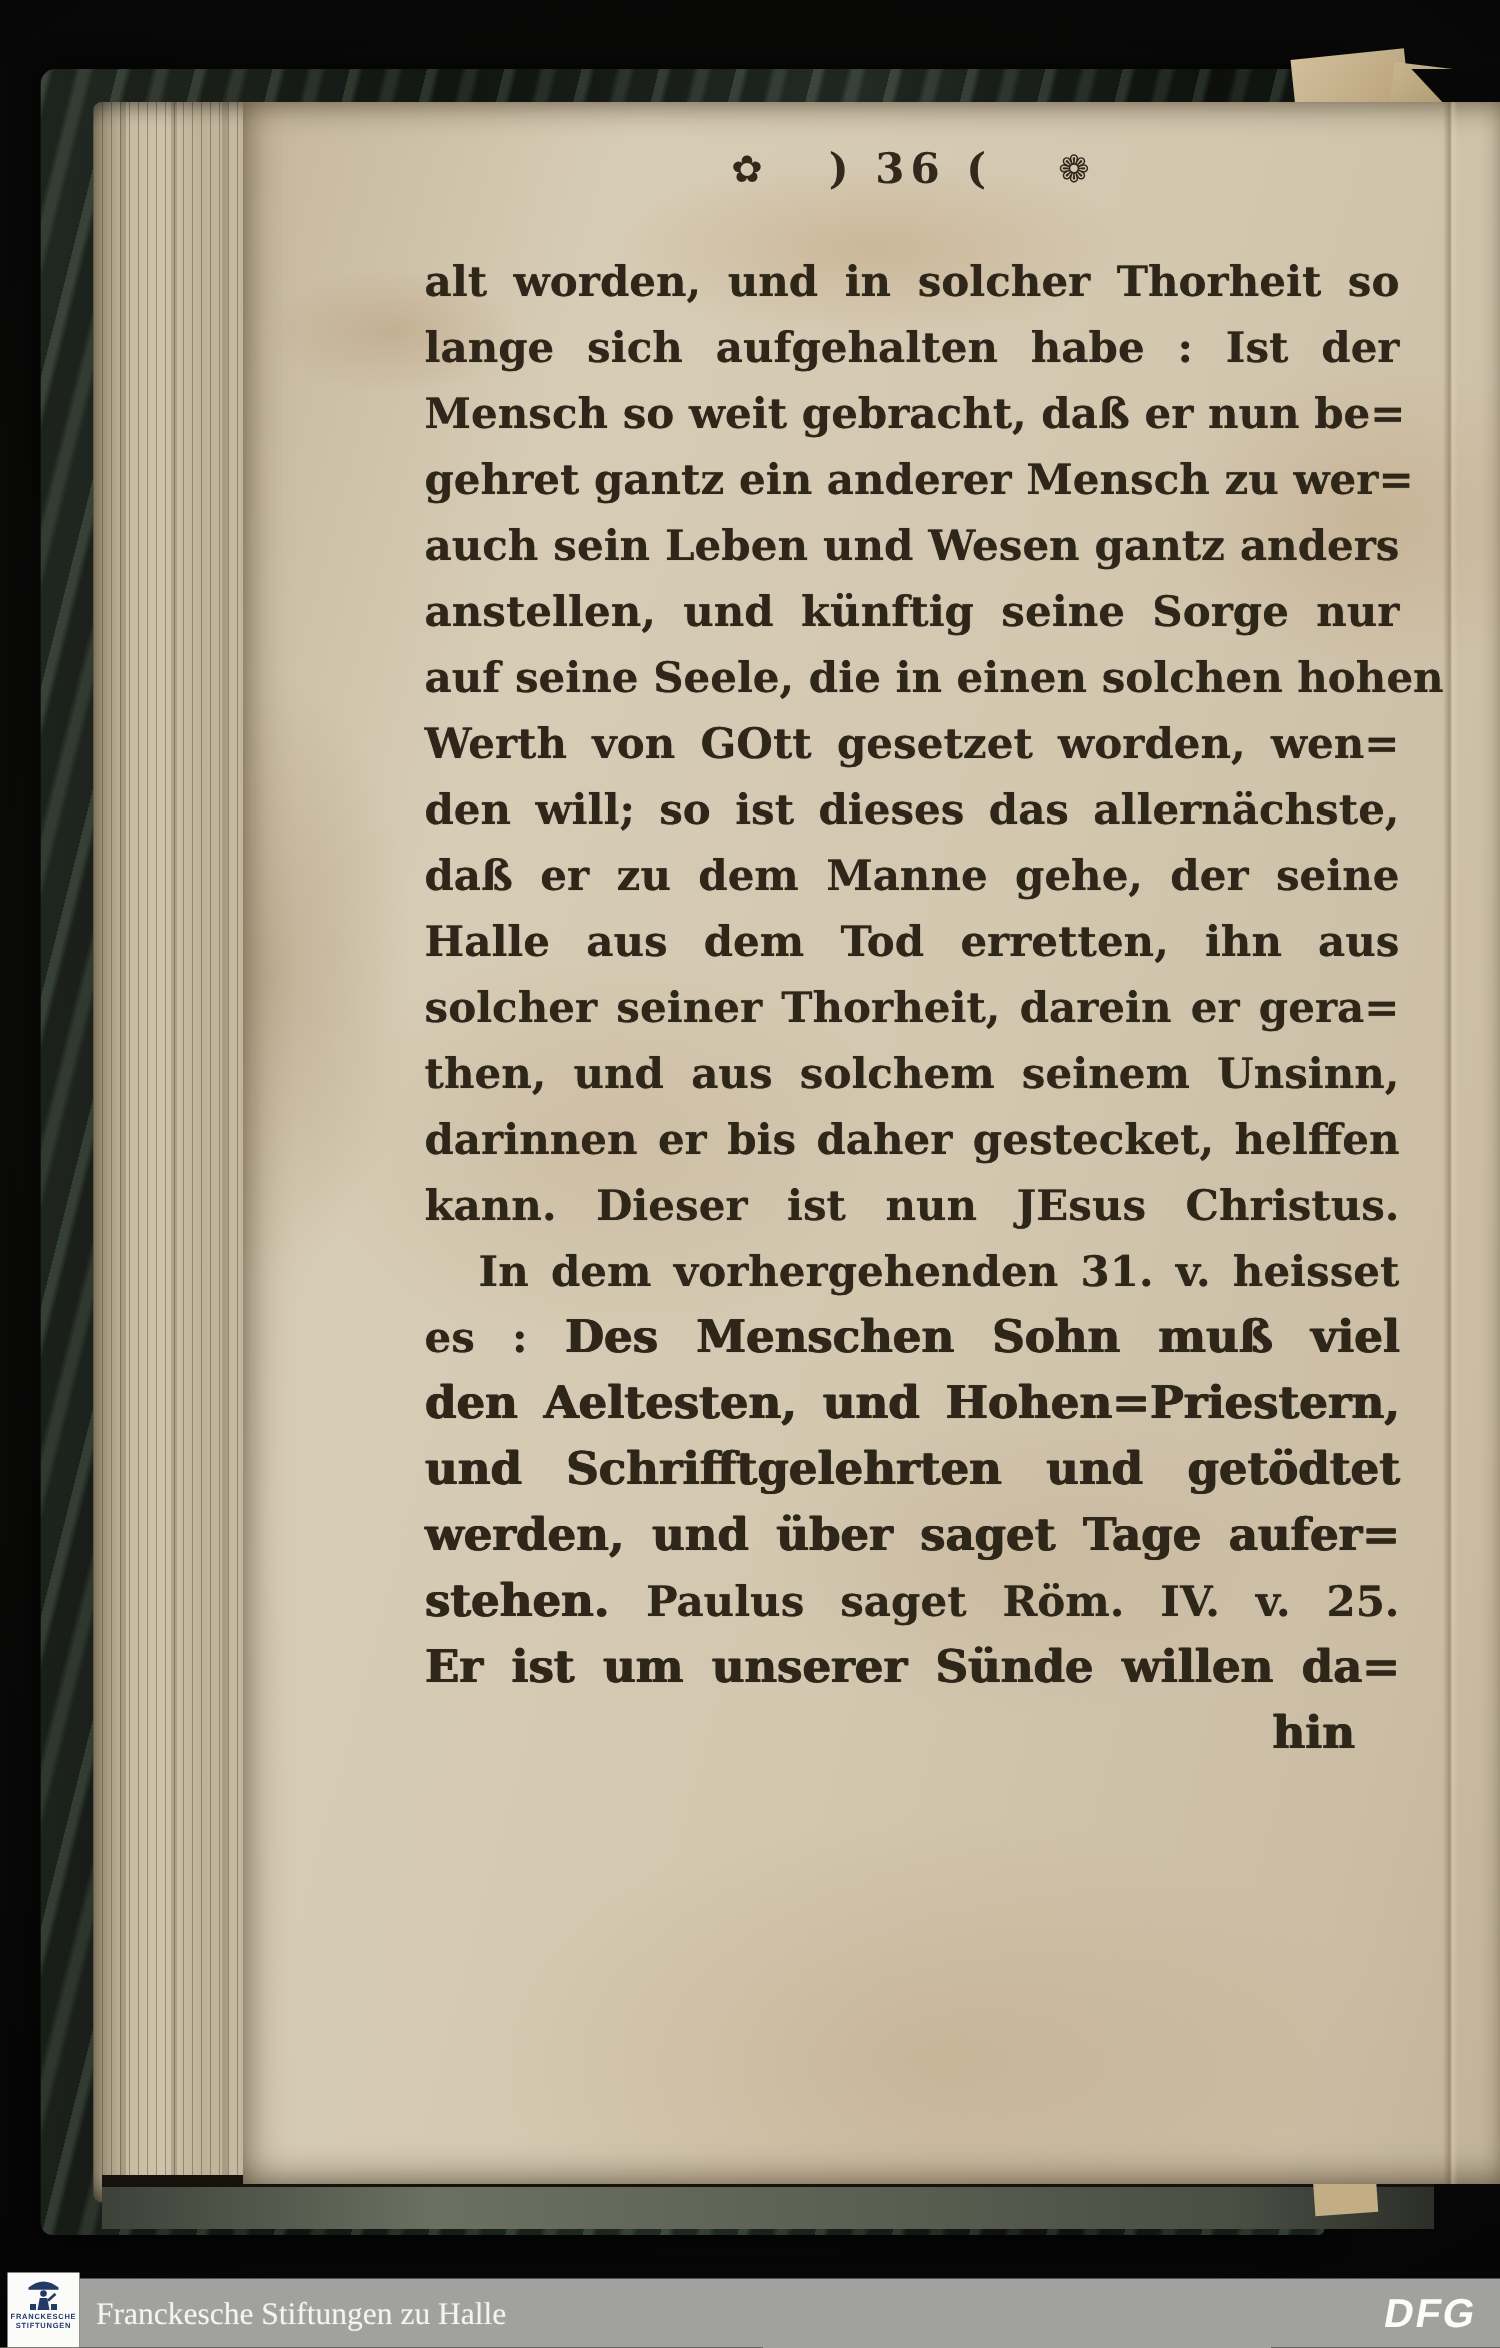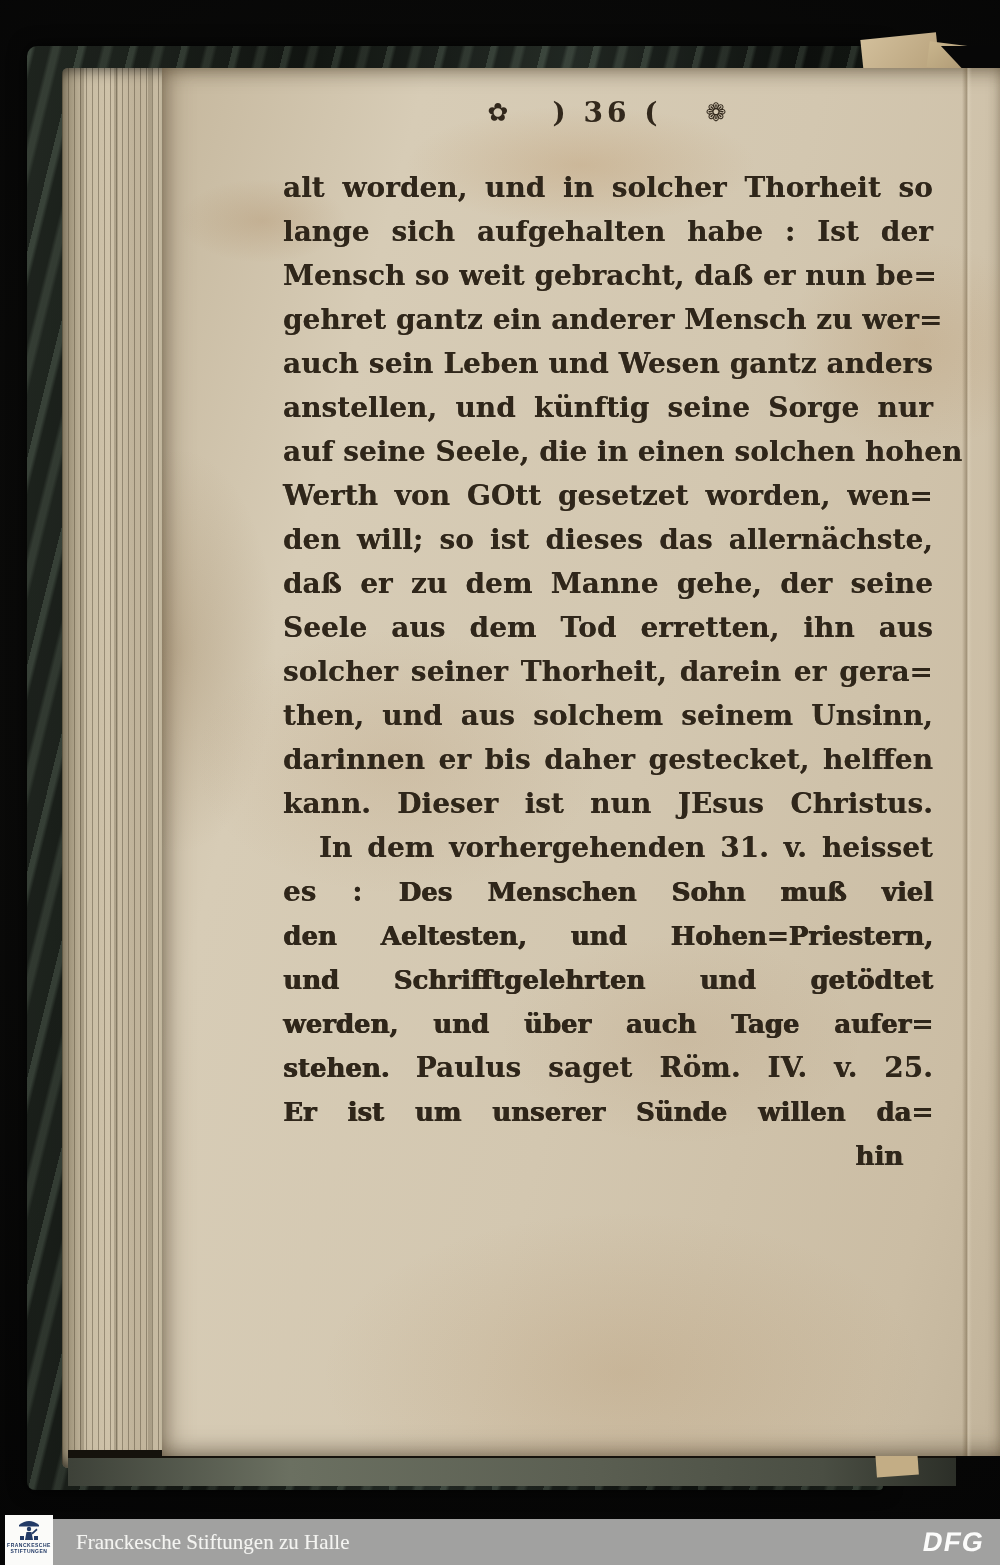--- a/index.html
+++ b/index.html
@@ -128,7 +128,7 @@
     <div class="line">Werth von GOtt gesetzet worden, wen=</div>
     <div class="line">den will; so ist dieses das allernächste,</div>
     <div class="line">daß er zu dem Manne gehe, der seine</div>
-    <div class="line">Seele aus dem Tod erretten, ihn aus</div>
+    <div class="line">Halle aus dem Tod erretten, ihn aus</div>
     <div class="line">solcher seiner Thorheit, darein er gera=</div>
     <div class="line">then, und aus solchem seinem Unsinn,</div>
     <div class="line">darinnen er bis daher gestecket, helffen</div>

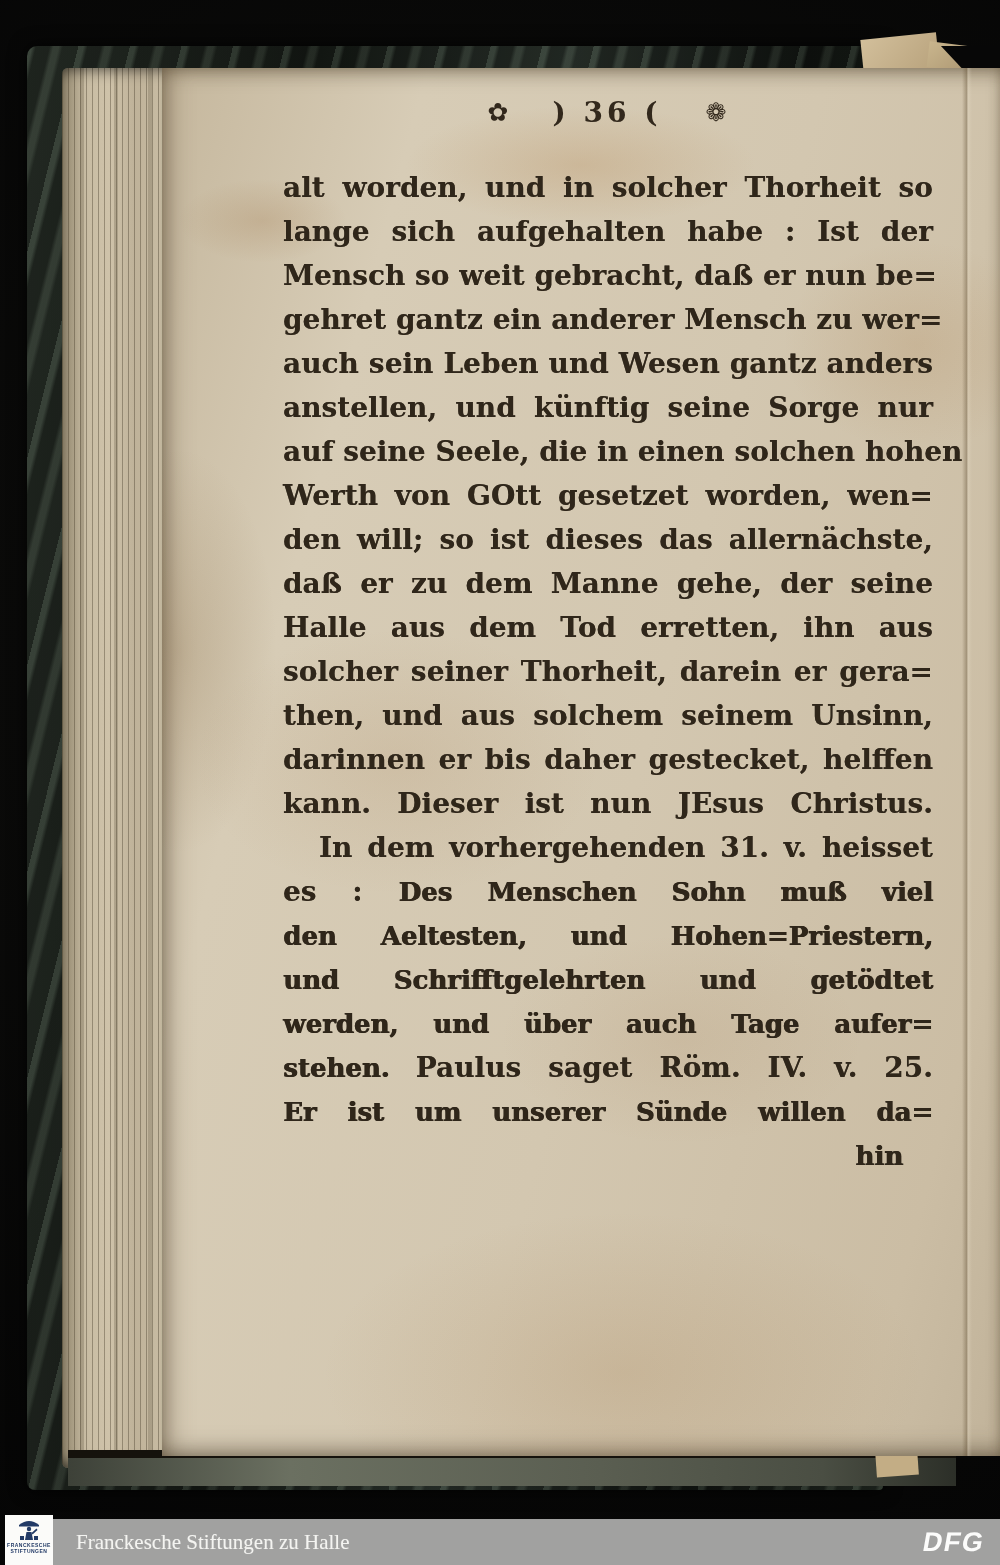--- a/index.html
+++ b/index.html
@@ -77,7 +77,7 @@
     white-space:nowrap;text-align:justify;text-align-last:justify;
     text-shadow:0 0 .5px rgba(47,38,26,.65);}
   .line span{display:inline;}
-  .em, .line .em{font-size:26px;text-shadow:.8px 0 currentColor, 0 0 .5px rgba(47,38,26,.6);}
+  .em, .line .em{font-size:30px;text-shadow:.8px 0 currentColor, 0 0 .5px rgba(47,38,26,.6);}
   .indent{padding-left:36px;}
   .catchword{text-align:left;text-align-last:right;padding-right:30px;}
 

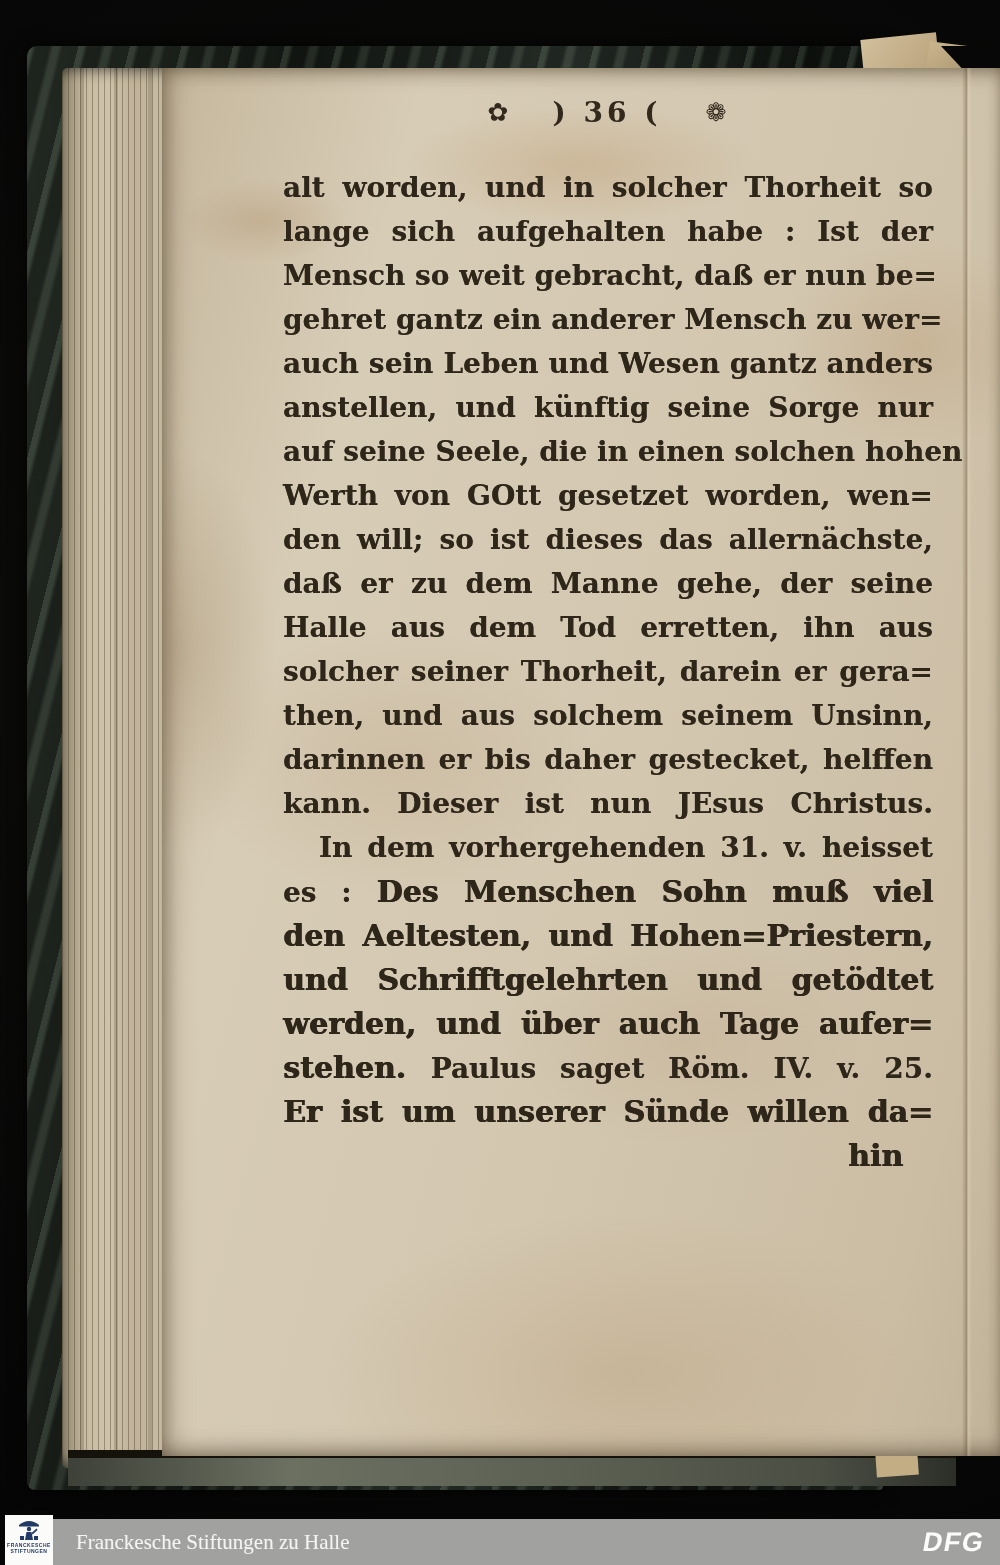--- a/index.html
+++ b/index.html
@@ -137,7 +137,7 @@
     <div class="line"><span>es : </span><span class="em">Des Menschen Sohn muß viel</span></div>
     <div class="line em">den Aeltesten, und Hohen=Priestern,</div>
     <div class="line em">und Schrifftgelehrten und getödtet</div>
-    <div class="line em">werden, und über auch Tage aufer=</div>
+    <div class="line em">werden, und über saget Tage aufer=</div>
     <div class="line"><span class="em">stehen. </span><span>Paulus saget Röm. IV. v. 25.</span></div>
     <div class="line em">Er ist um unserer Sünde willen da=</div>
     <div class="line em catchword">hin</div>

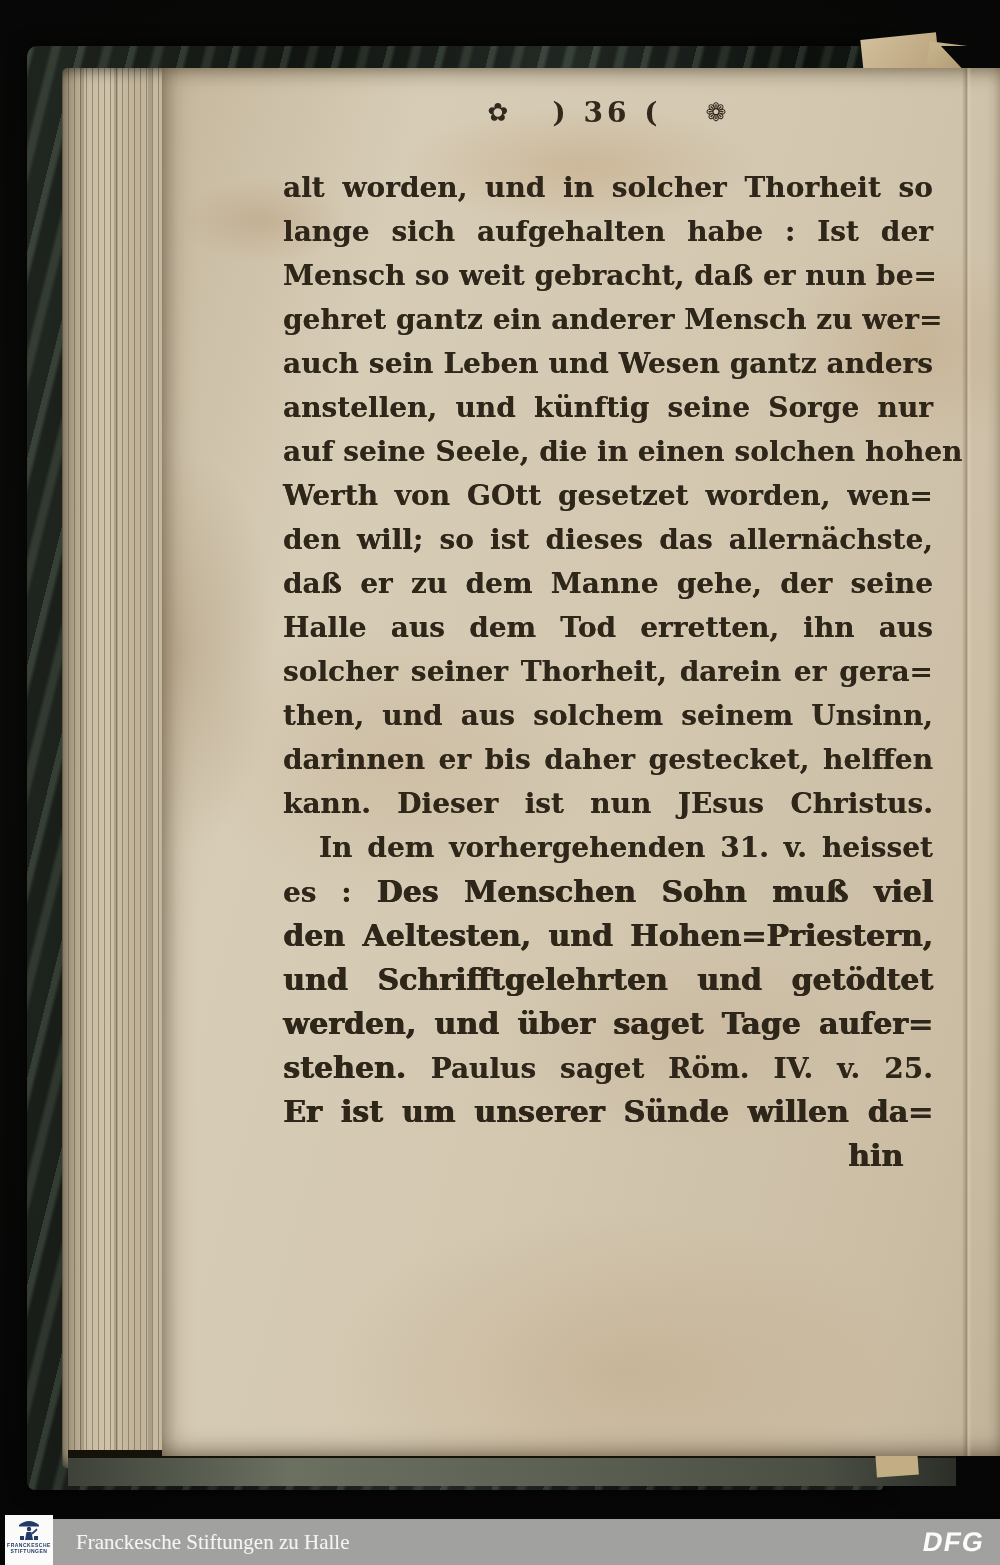--- a/index.html
+++ b/index.html
@@ -90,7 +90,7 @@
   .logo-cap span{display:block;}
   .gray-bar{position:absolute;left:53px;right:0;bottom:0;height:46px;background:#a1a1a0;
     display:flex;align-items:center;}
-  .inst{margin-left:23px;font-family:"Liberation Serif",serif;font-size:21px;color:#f4f4f1;
+  .inst{margin-left:11px;font-family:"Liberation Serif",serif;font-size:21px;color:#f4f4f1;
     text-shadow:0 0 1px rgba(255,255,255,.3);}
   .dfg{margin-left:auto;margin-right:16px;font-family:"Liberation Sans",sans-serif;
     font-weight:bold;font-size:27px;color:#fcfcfb;transform:skewX(-10deg);letter-spacing:1.5px;}

